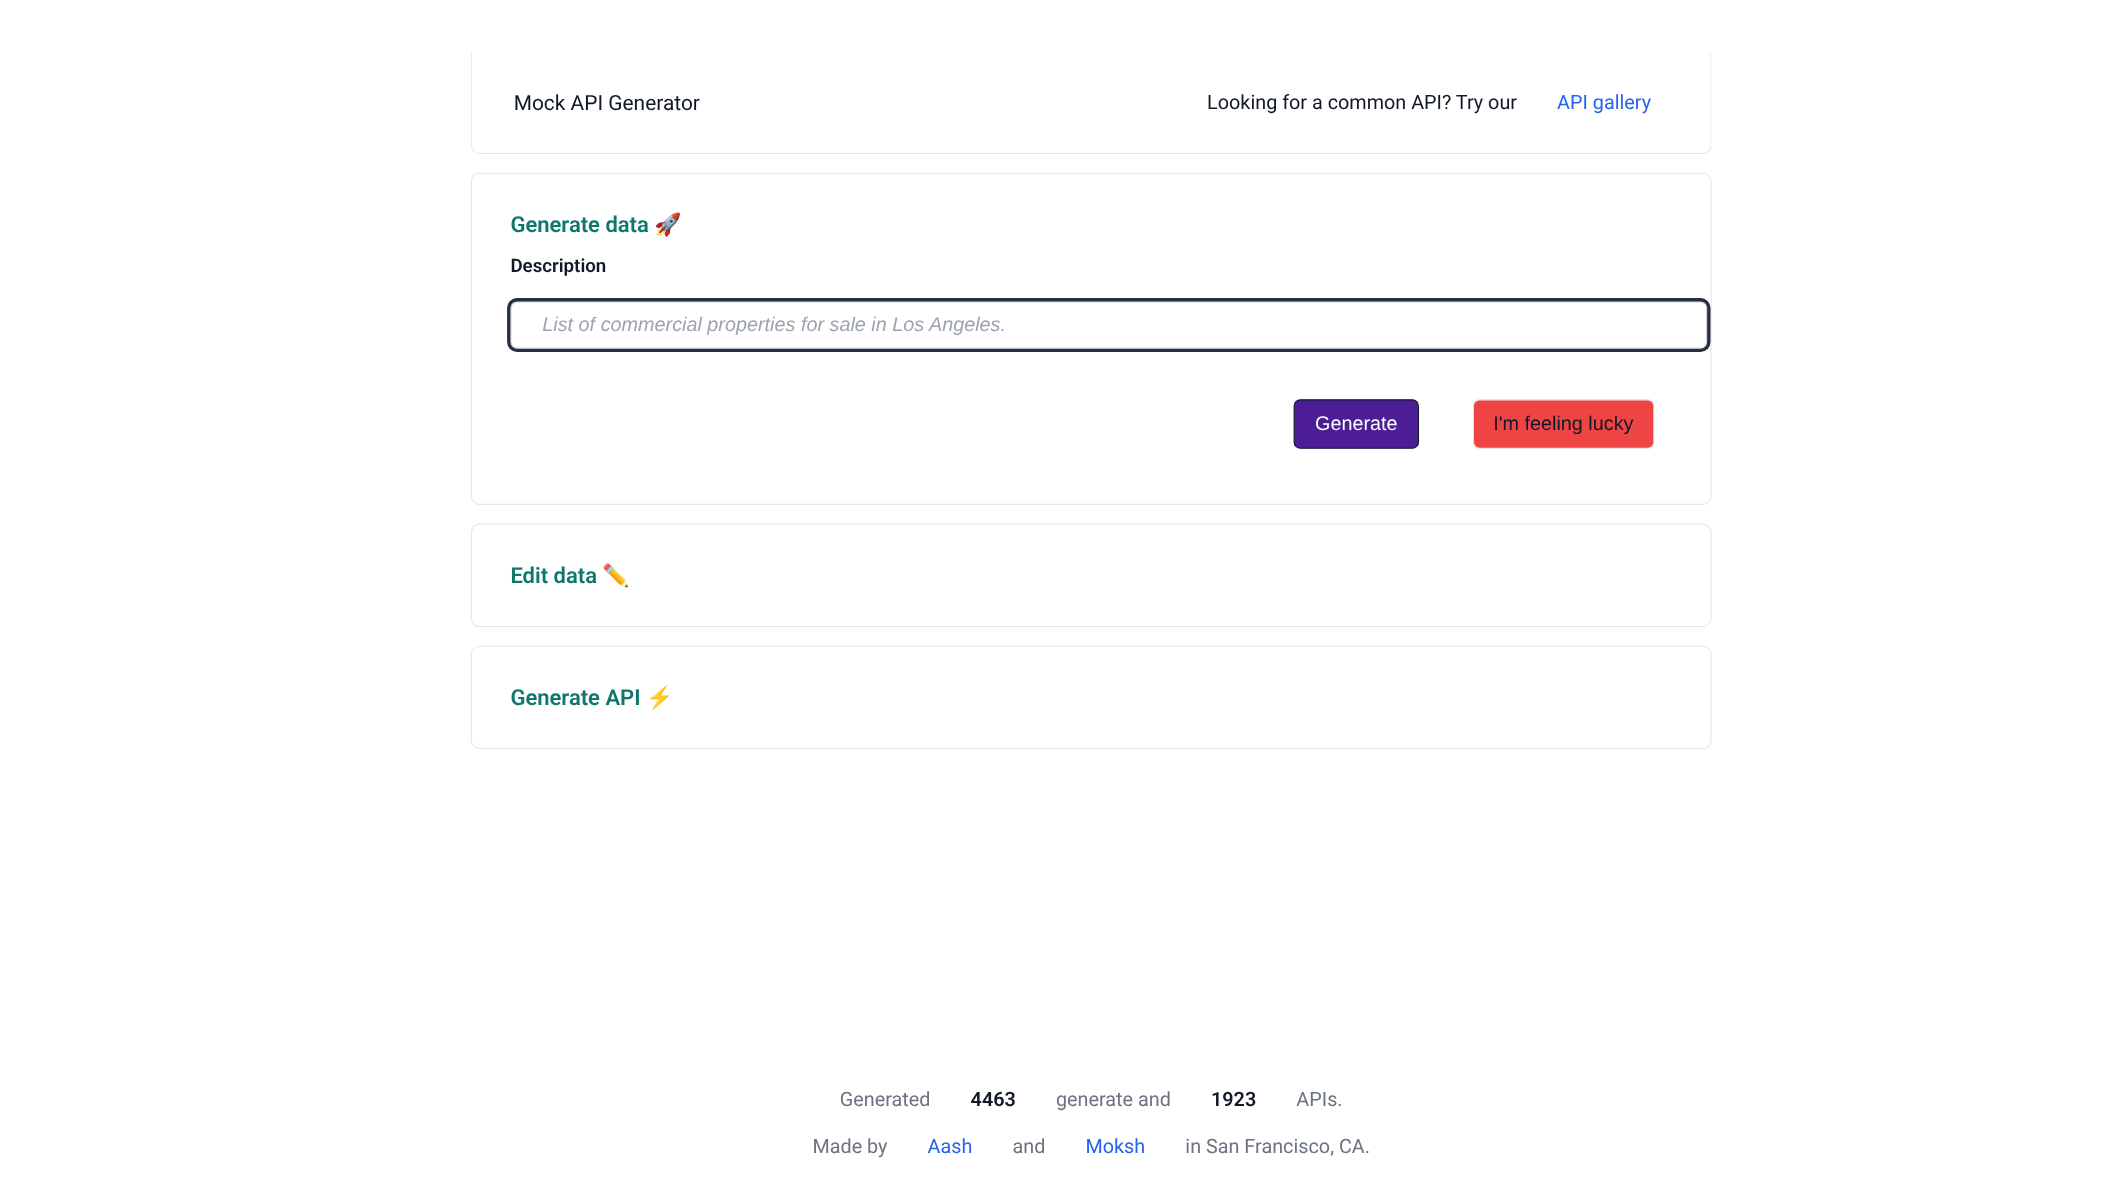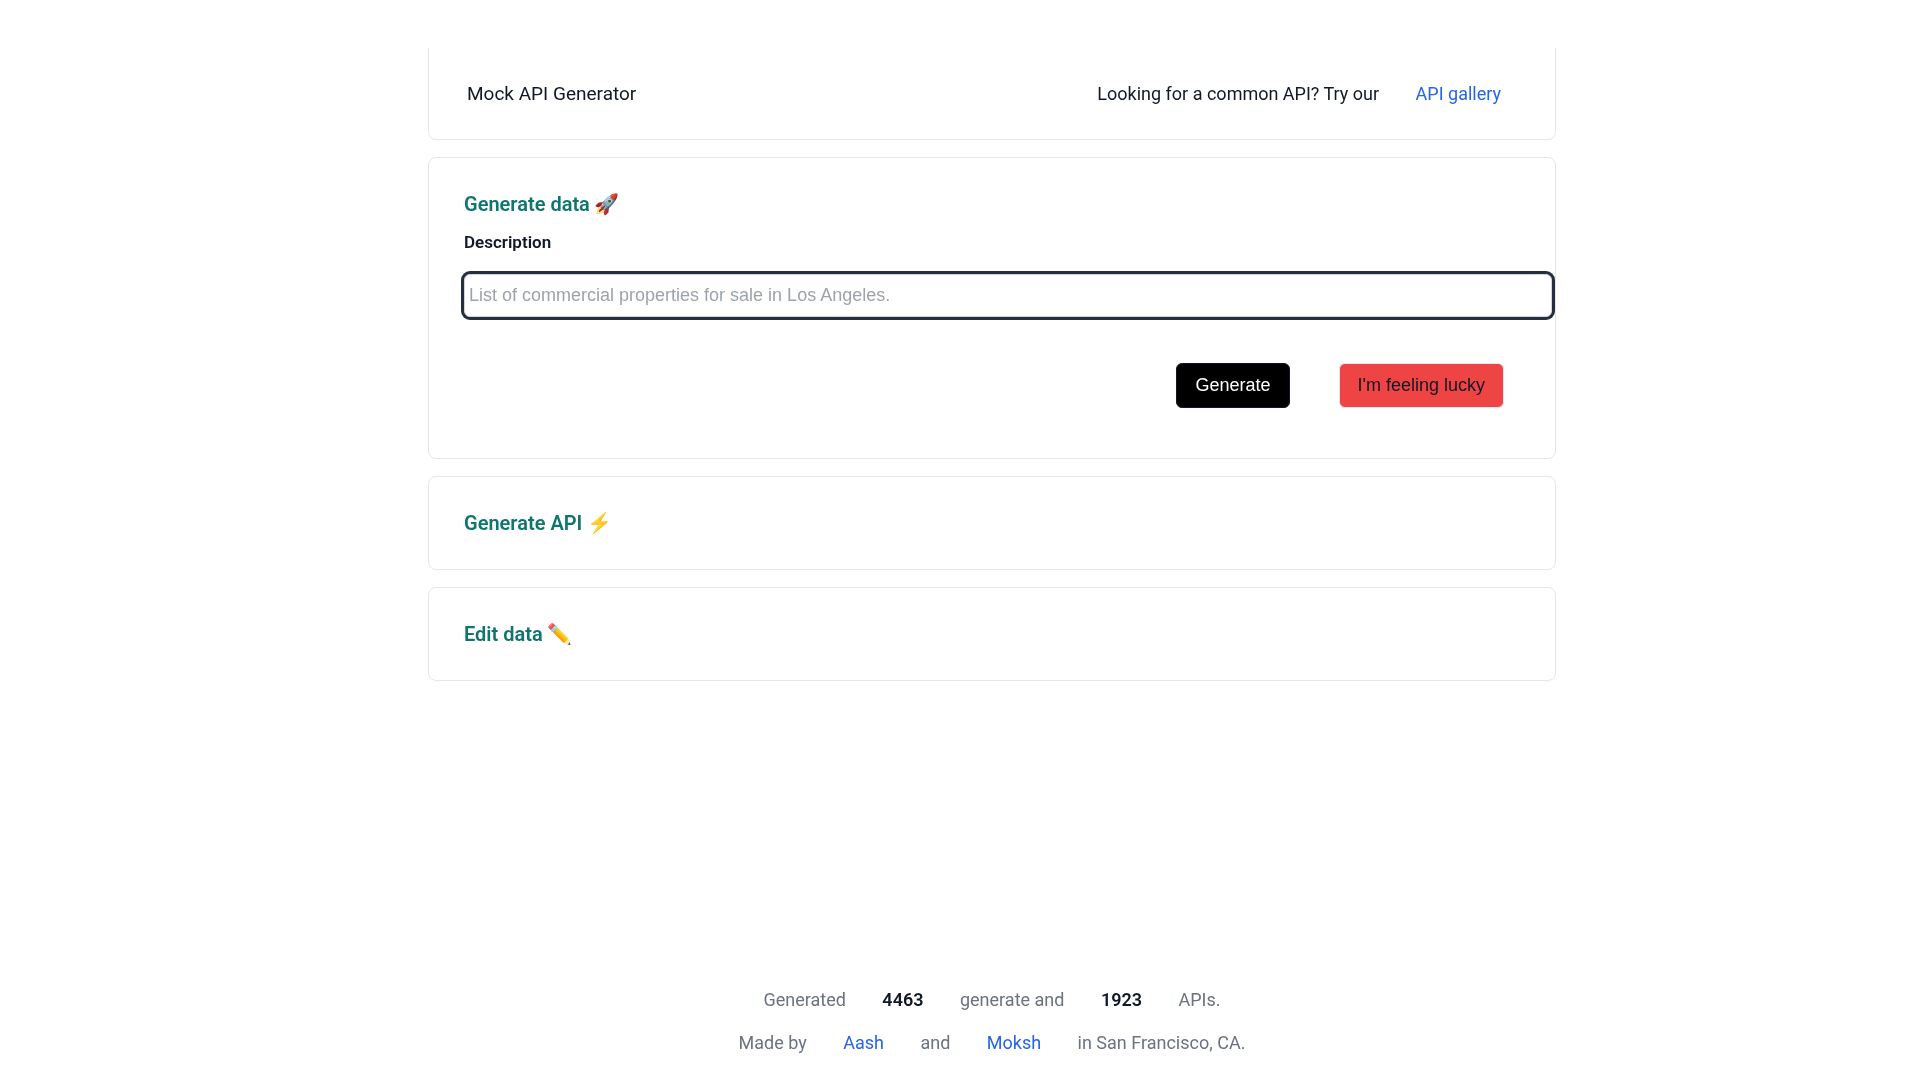--- a/index.html
+++ b/index.html
@@ -64,13 +64,14 @@
     .text-input {
       width: 100%;
       margin-top: 6px;
-      padding: 10px 4px;
+      padding: 10px 28px;
       font-size: 18px;
       border: 1px solid #d1d5db;
       border-radius: 6px;
       outline: none;
       box-shadow: 0 0 0 3px rgba(15, 23, 42, 0.9);
       color: #111827;
+      font-style: italic;
     }
     .text-input::placeholder {
       color: #9ca3af;

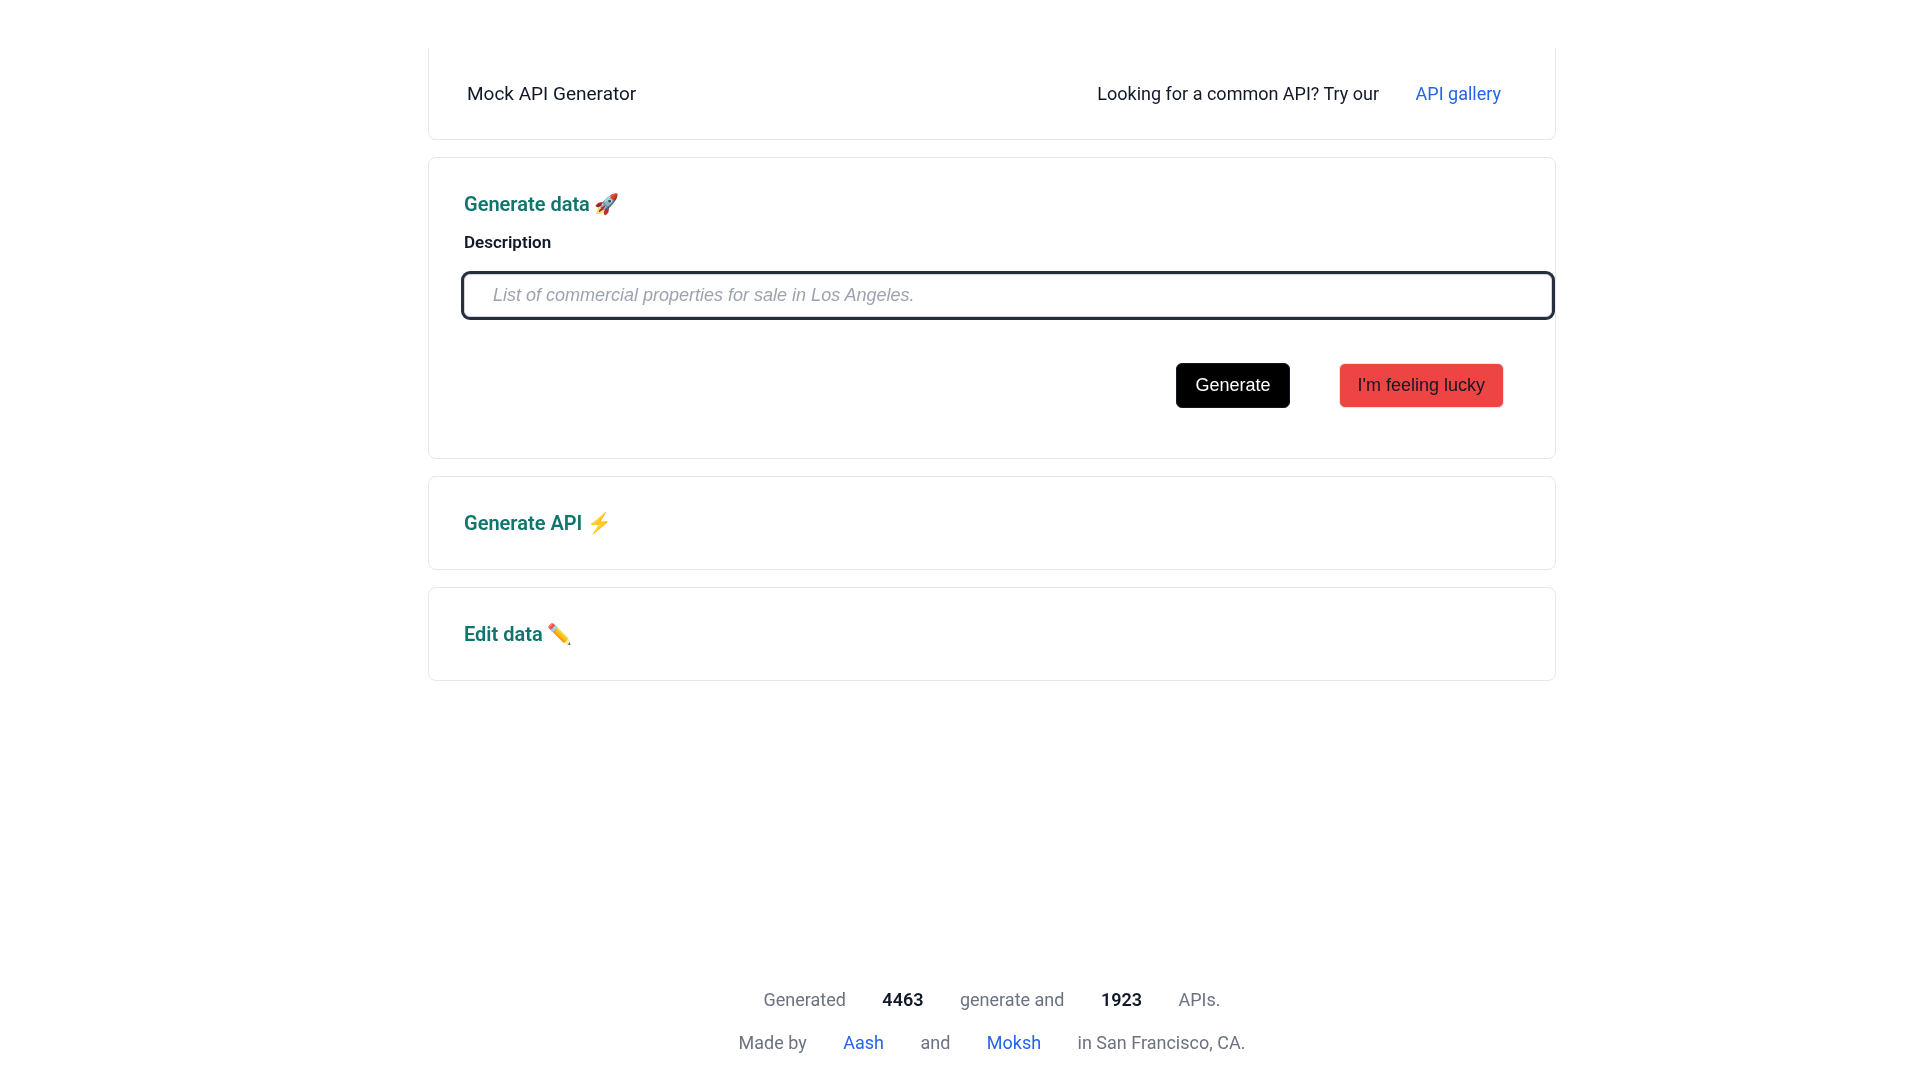--- a/index.html
+++ b/index.html
@@ -96,7 +96,7 @@
       border: 1px solid transparent;
     }
     .btn-primary {
-      background: #000000;
+      background: #4c1d95;
       color: #ffffff;
       border-color: #0f172a;
     }

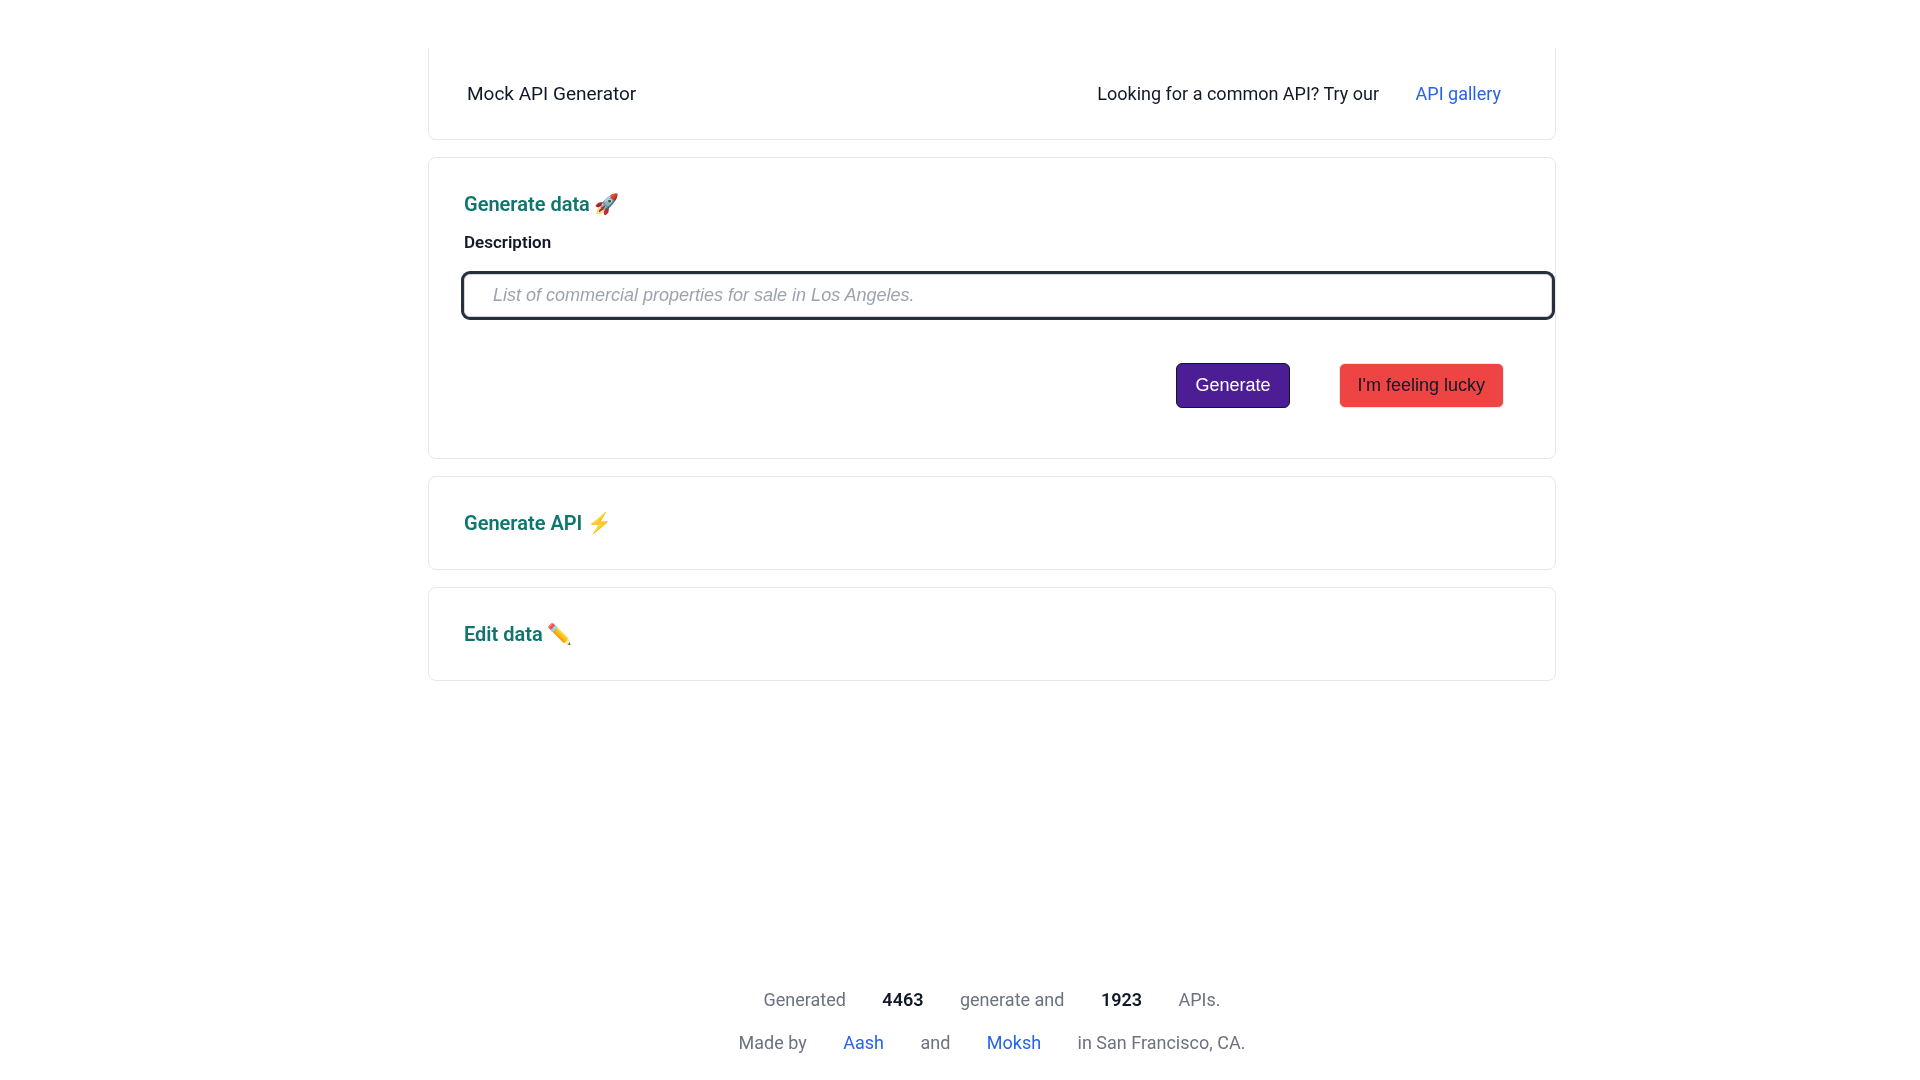--- a/index.html
+++ b/index.html
@@ -146,11 +146,11 @@
   </div>
 
   <div class="card">
-    <div class="card-title">Generate API ⚡</div>
+    <div class="card-title">Edit data ✏️</div>
   </div>
 
   <div class="card">
-    <div class="card-title">Edit data ✏️</div>
+    <div class="card-title">Generate API ⚡</div>
   </div>
 </div>
 

